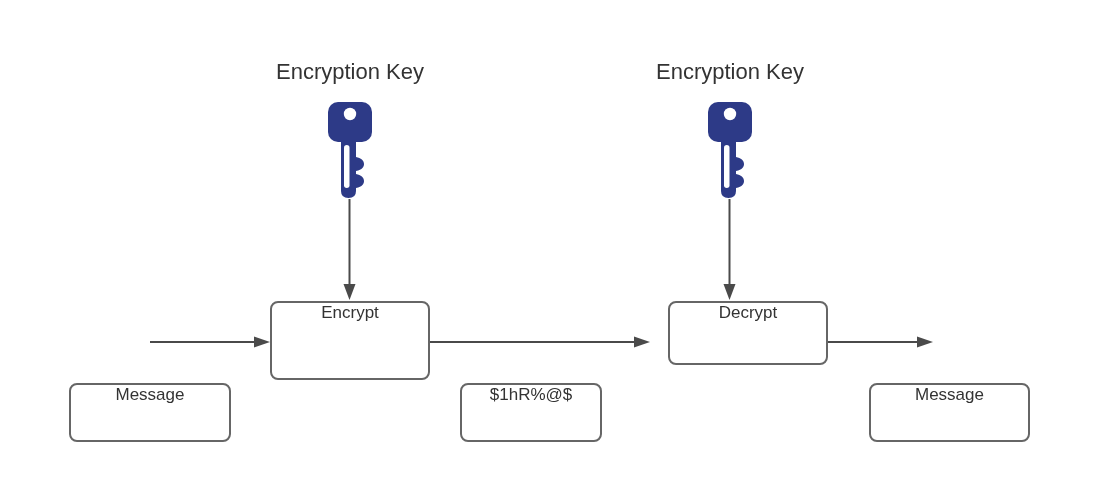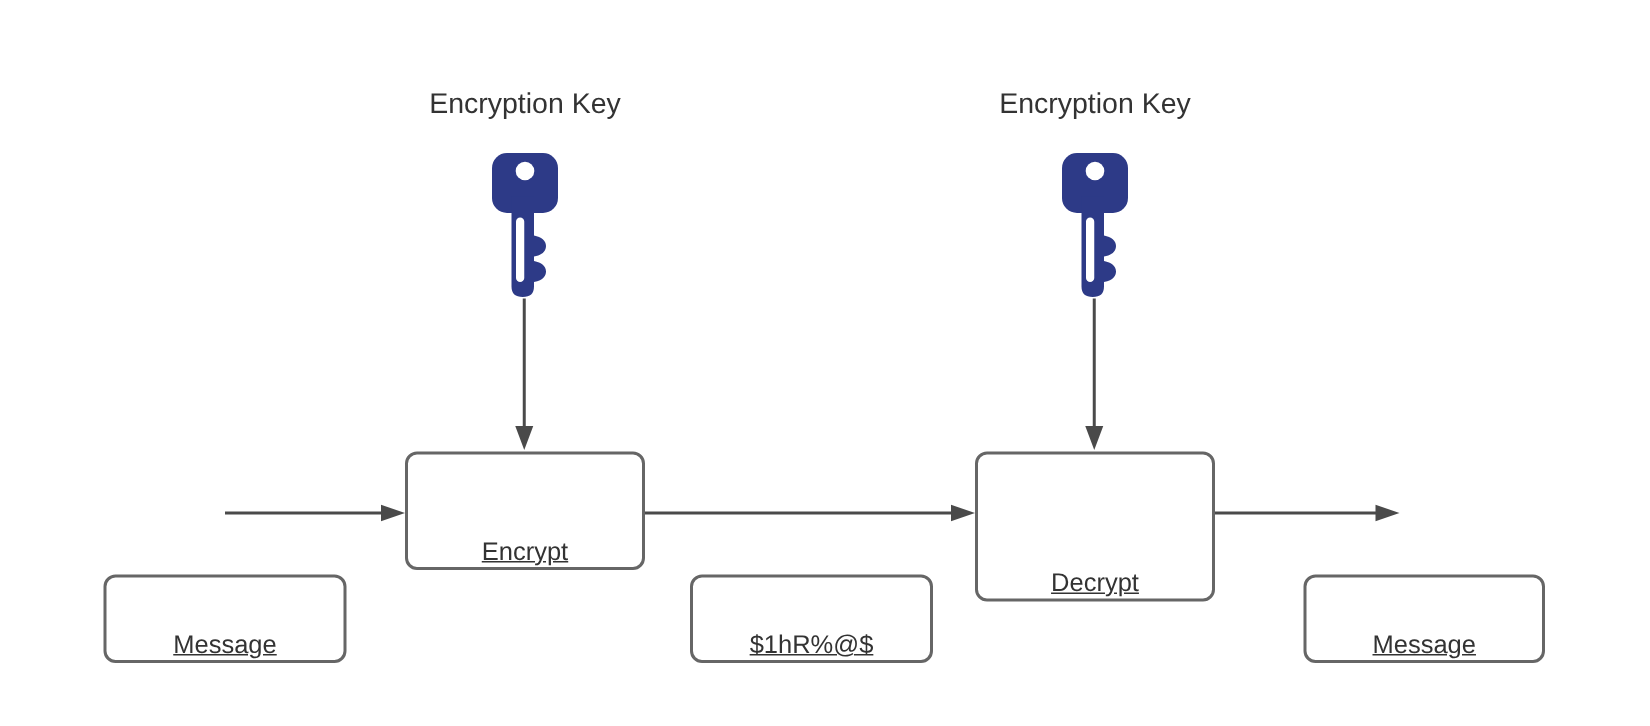--- a/index.html
+++ b/index.html
@@ -25,7 +25,7 @@
     position: absolute;
     width: 200px;
     text-align: center;
-    font-size: 19px;
+    font-size: 22px;
     color: var(--text);
     white-space: nowrap;
   }

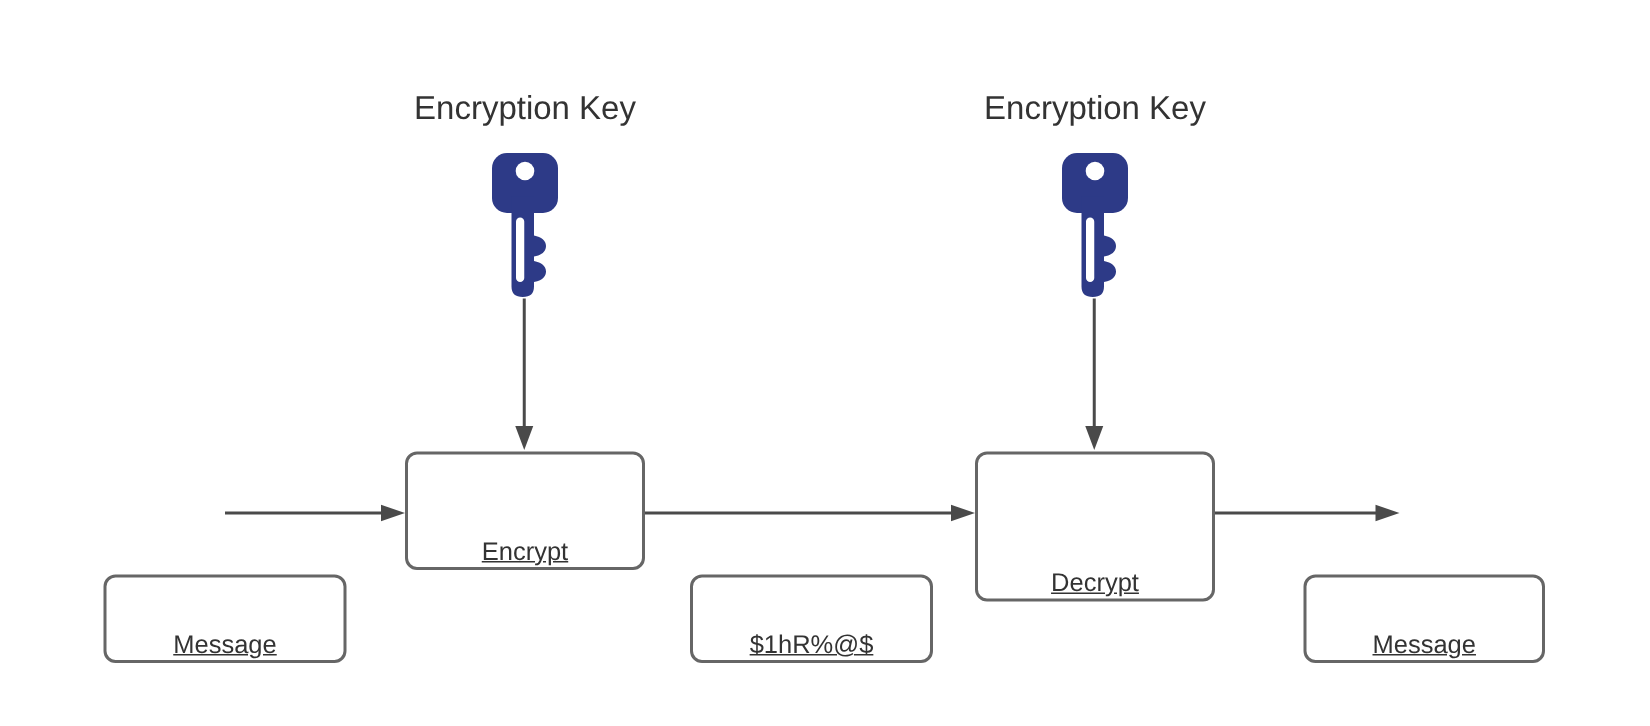--- a/index.html
+++ b/index.html
@@ -55,12 +55,11 @@
     border: 2px solid var(--box-border);
     border-radius: 8px;
     display: flex;
-    align-items: flex-end;
+    align-items: flex-start;
     justify-content: center;
     font-size: 17px;
     color: var(--text);
     white-space: nowrap;
-    text-decoration: underline;
   }
   #box-encrypt { left: 270px; top: 301px; width: 160px; height: 79px; }
   #box-decrypt { left: 650px; top: 301px; width: 160px; height: 100px; }

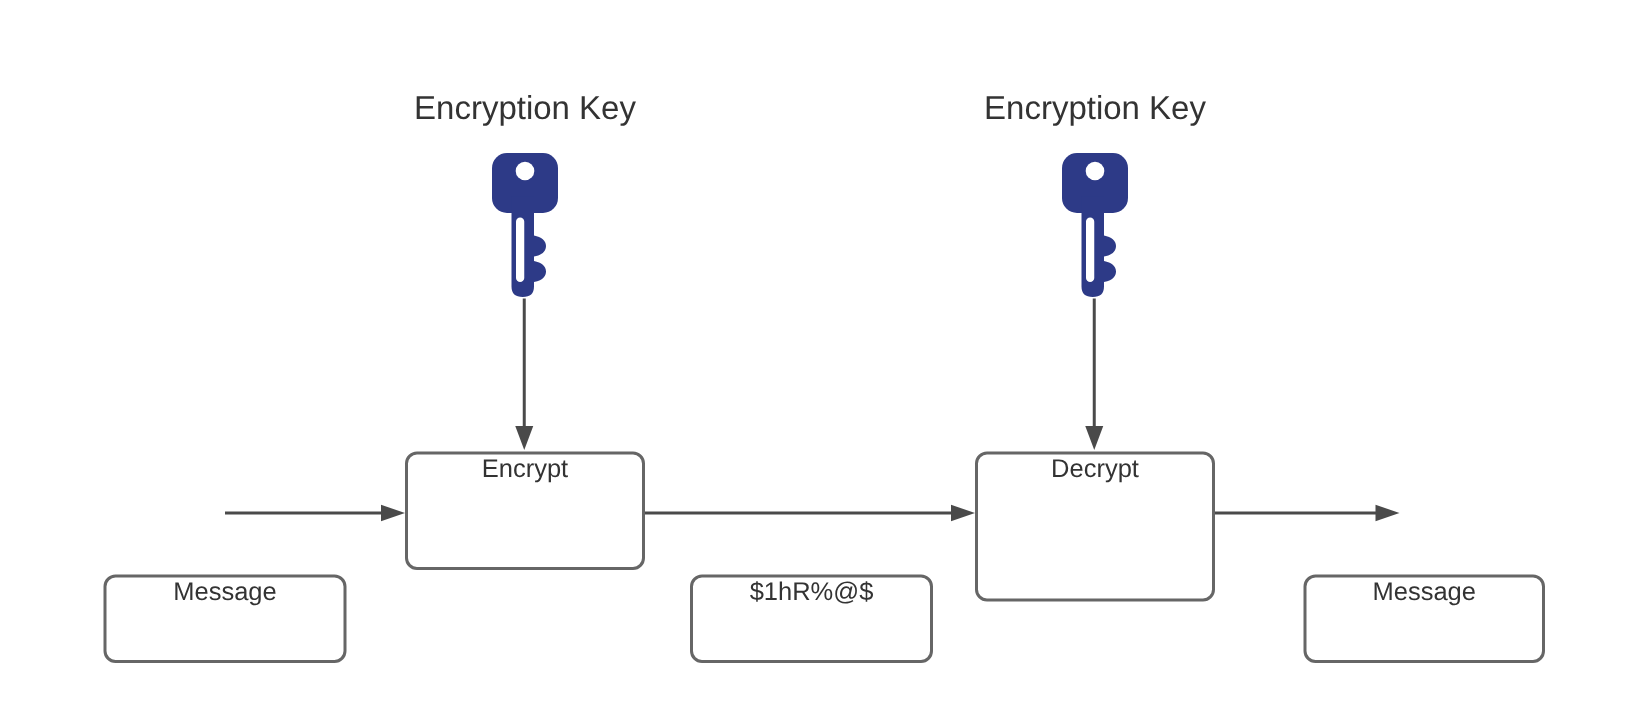--- a/index.html
+++ b/index.html
@@ -62,7 +62,7 @@
     white-space: nowrap;
   }
   #box-encrypt { left: 270px; top: 301px; width: 160px; height: 79px; }
-  #box-decrypt { left: 650px; top: 301px; width: 160px; height: 100px; }
+  #box-decrypt { left: 668px; top: 301px; width: 160px; height: 64px; }
   #box-msg-in  { left: 69px;  top: 383px; width: 162px; height: 59px; }
   #box-cipher  { left: 460px; top: 383px; width: 162px; height: 59px; }
   #box-msg-out { left: 869px; top: 383px; width: 161px; height: 59px; }

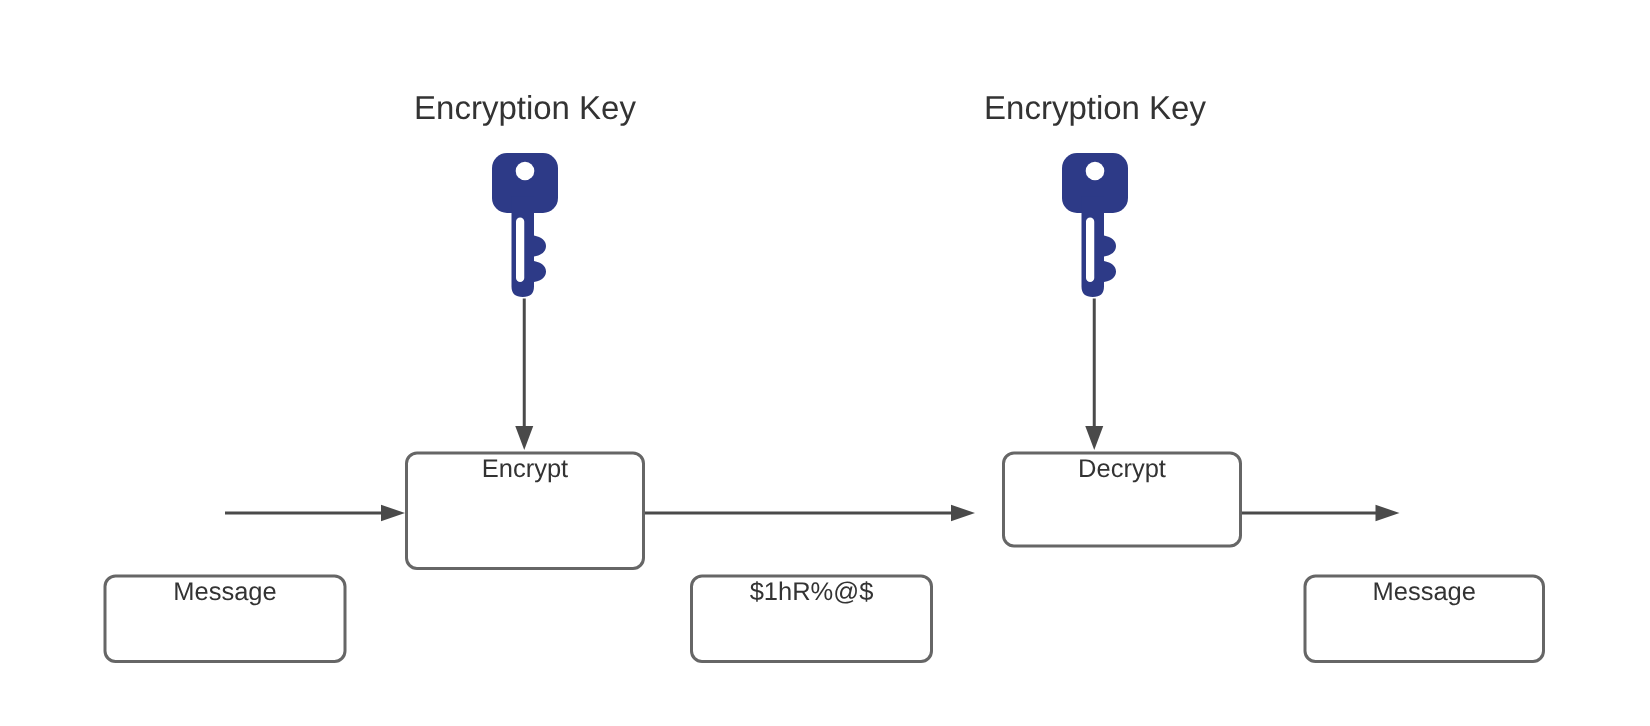--- a/index.html
+++ b/index.html
@@ -64,7 +64,7 @@
   #box-encrypt { left: 270px; top: 301px; width: 160px; height: 79px; }
   #box-decrypt { left: 668px; top: 301px; width: 160px; height: 64px; }
   #box-msg-in  { left: 69px;  top: 383px; width: 162px; height: 59px; }
-  #box-cipher  { left: 460px; top: 383px; width: 162px; height: 59px; }
+  #box-cipher  { left: 460px; top: 383px; width: 142px; height: 59px; }
   #box-msg-out { left: 869px; top: 383px; width: 161px; height: 59px; }
 </style>
 </head>

